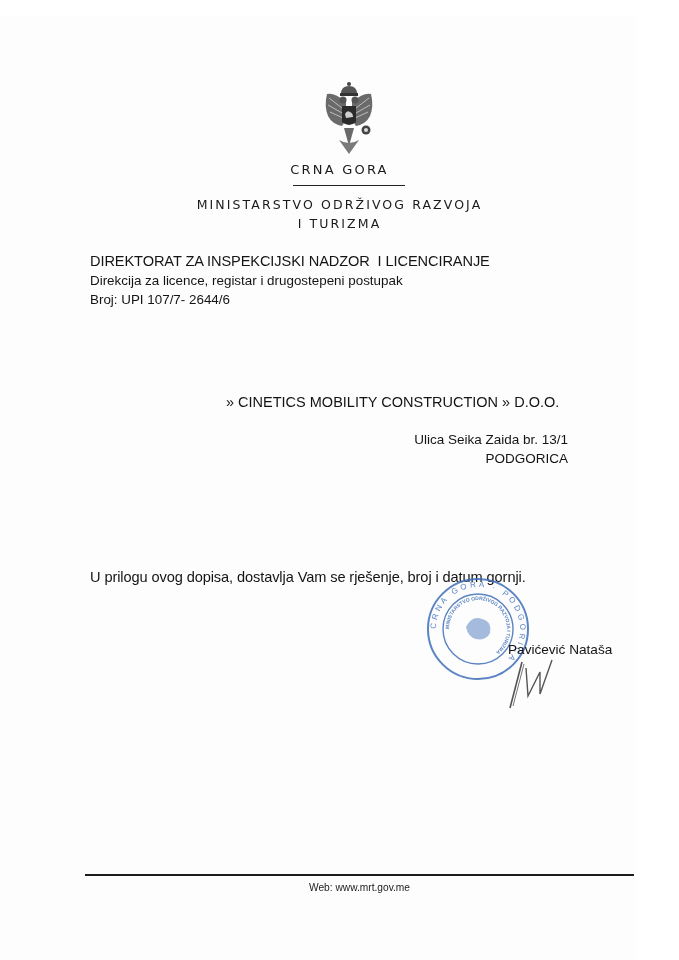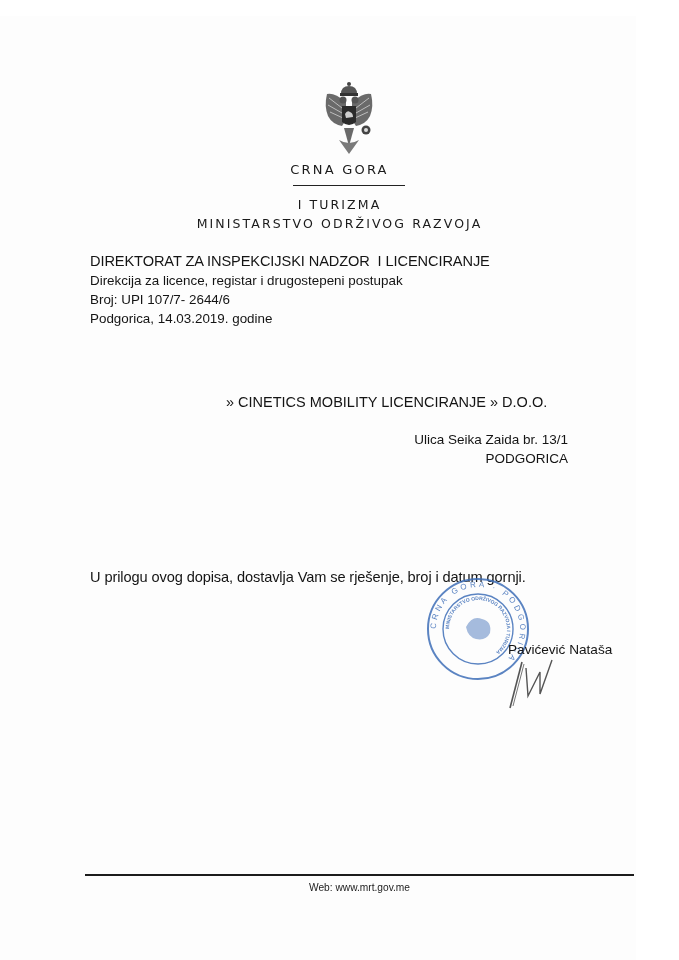--- a/index.html
+++ b/index.html
@@ -155,8 +155,8 @@
   <div class="abs country">CRNA GORA</div>
   <div class="abs header-rule"></div>
   <div class="abs ministry">
+    <div>MINISTARSTVO ODRŽIVOG RAZVOJA</div>
     <div>I TURIZMA</div>
-    <div>MINISTARSTVO ODRŽIVOG RAZVOJA</div>
   </div>
 
   <div class="abs ref-block">

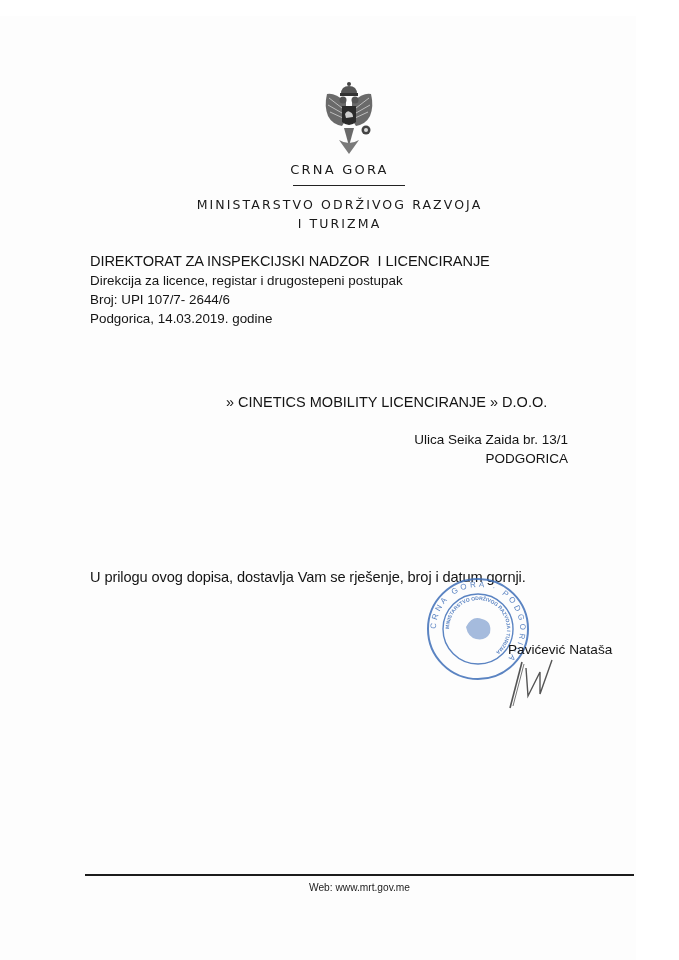--- a/index.html
+++ b/index.html
@@ -163,7 +163,6 @@
     <div class="l1" style="white-space:pre">DIREKTORAT ZA INSPEKCIJSKI NADZOR  I LICENCIRANJE</div>
     <div class="l2">Direkcija za licence, registar i drugostepeni postupak</div>
     <div class="l2">Broj: UPI 107/7- 2644/6</div>
-    <div class="l2">Podgorica, 14.03.2019. godine</div>
   </div>
 
   <div class="abs recipient">» CINETICS MOBILITY LICENCIRANJE » D.O.O.</div>

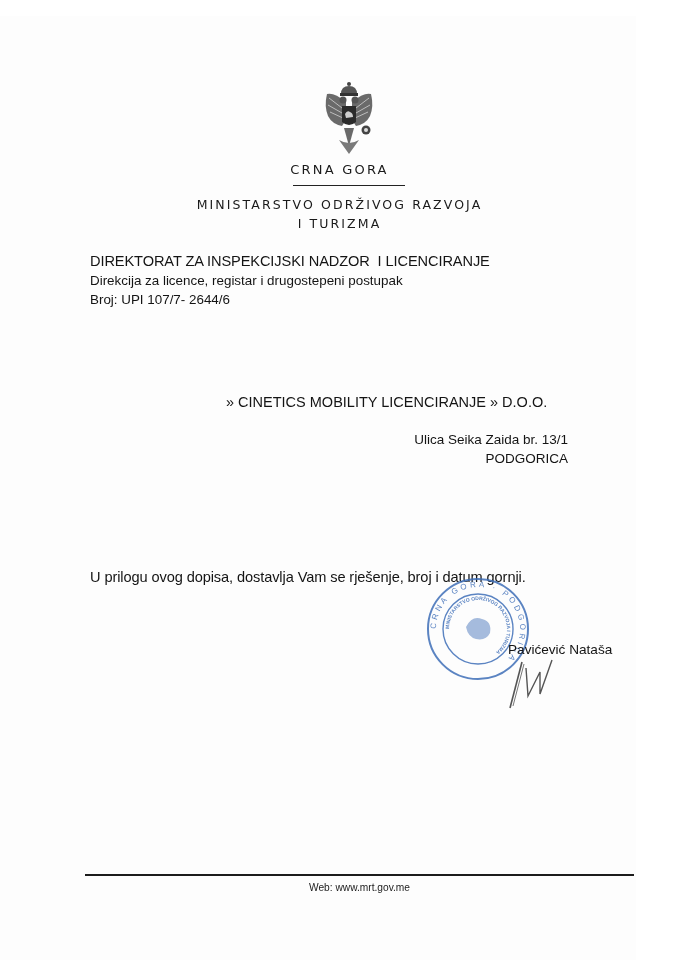--- a/index.html
+++ b/index.html
@@ -165,7 +165,7 @@
     <div class="l2">Broj: UPI 107/7- 2644/6</div>
   </div>
 
-  <div class="abs recipient">» CINETICS MOBILITY LICENCIRANJE » D.O.O.</div>
+  <div class="abs recipient">» CINETICS MOBILITY CONSTRUCTION » D.O.O.</div>
   <div class="abs address">
     <div>Ulica Seika Zaida br. 13/1</div>
     <div>PODGORICA</div>

